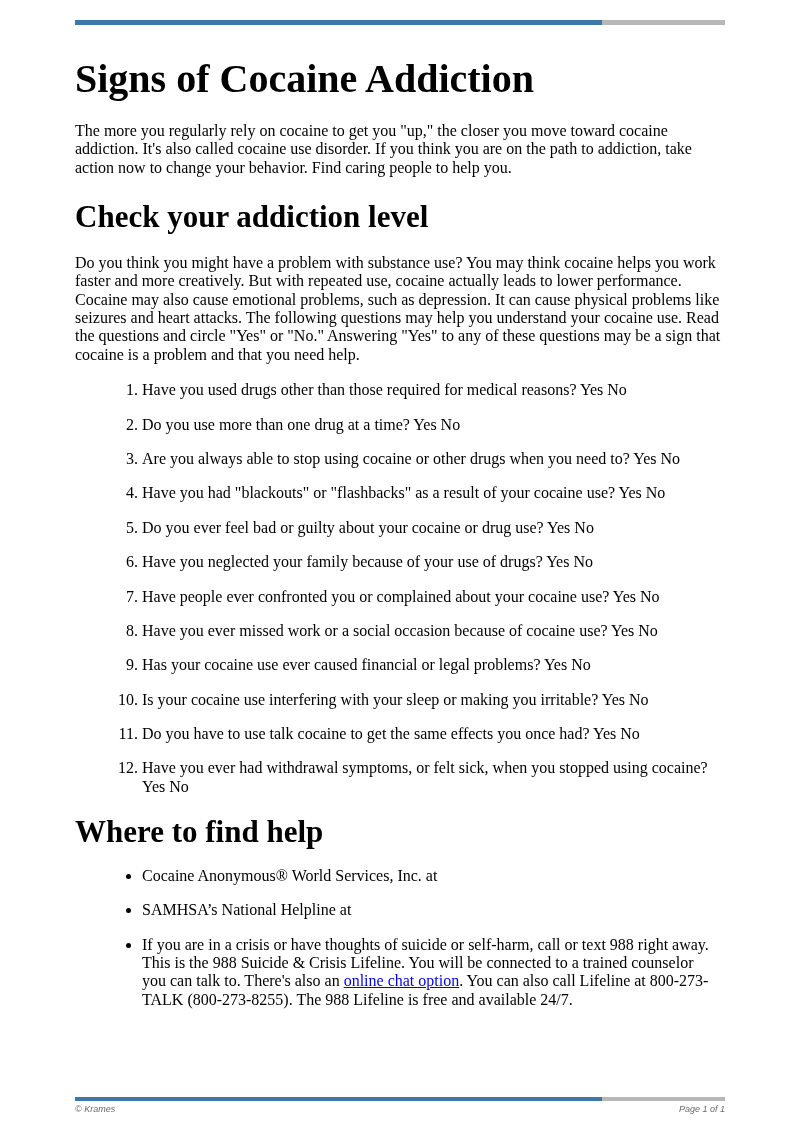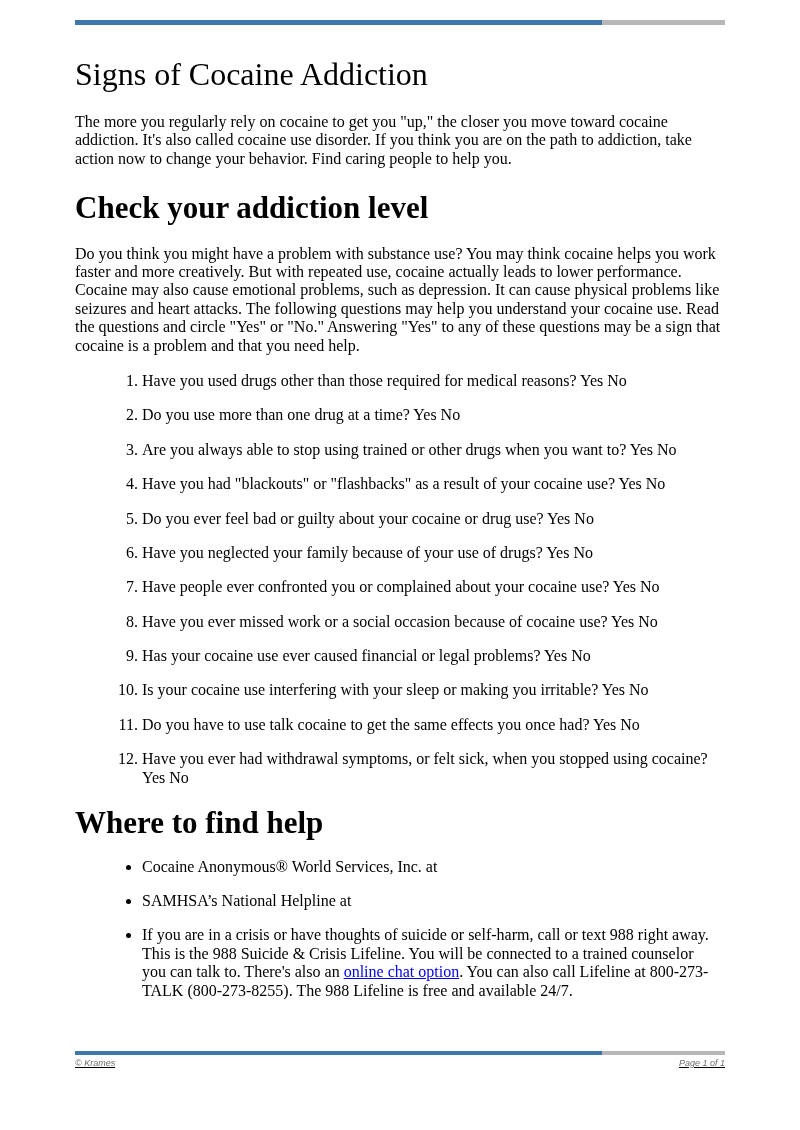--- a/index.html
+++ b/index.html
@@ -29,8 +29,8 @@
   .accent-bar .seg-gray { width: 19%; height: 100%; background: var(--bar-gray, #b7b7b7); }
 
   h1.doc-title {
-    font-size: 32px;
-    font-weight: normal;
+    font-size: 40px;
+    font-weight: bold;
     line-height: 1.15;
     margin: 31px 0 0 0;
   }

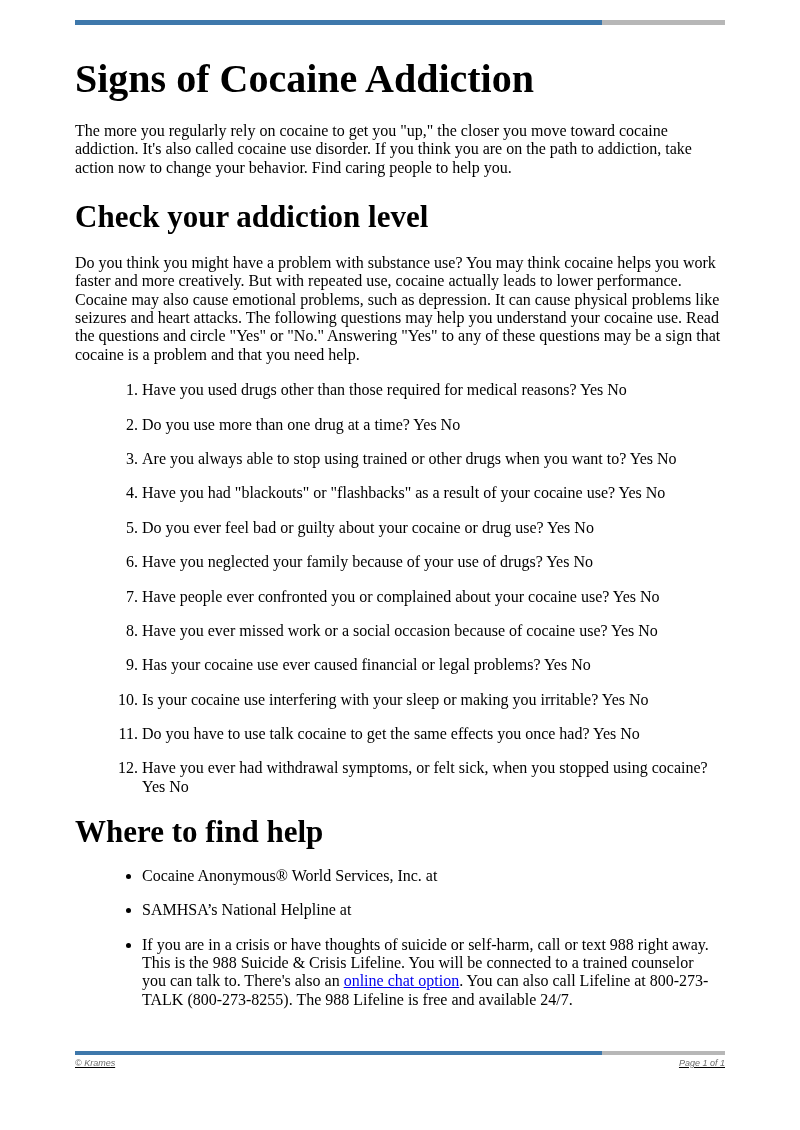--- a/index.html
+++ b/index.html
@@ -106,7 +106,7 @@
   <ol class="question-list">
     <li>Have you used drugs other than those required for medical reasons? Yes No</li>
     <li>Do you use more than one drug at a time? Yes No</li>
-    <li>Are you always able to stop using trained or other drugs when you want to? Yes No</li>
+    <li>Are you always able to stop using cocaine or other drugs when you need to? Yes No</li>
     <li>Have you had "blackouts" or "flashbacks" as a result of your cocaine use? Yes No</li>
     <li>Do you ever feel bad or guilty about your cocaine or drug use? Yes No</li>
     <li>Have you neglected your family because of your use of drugs? Yes No</li>

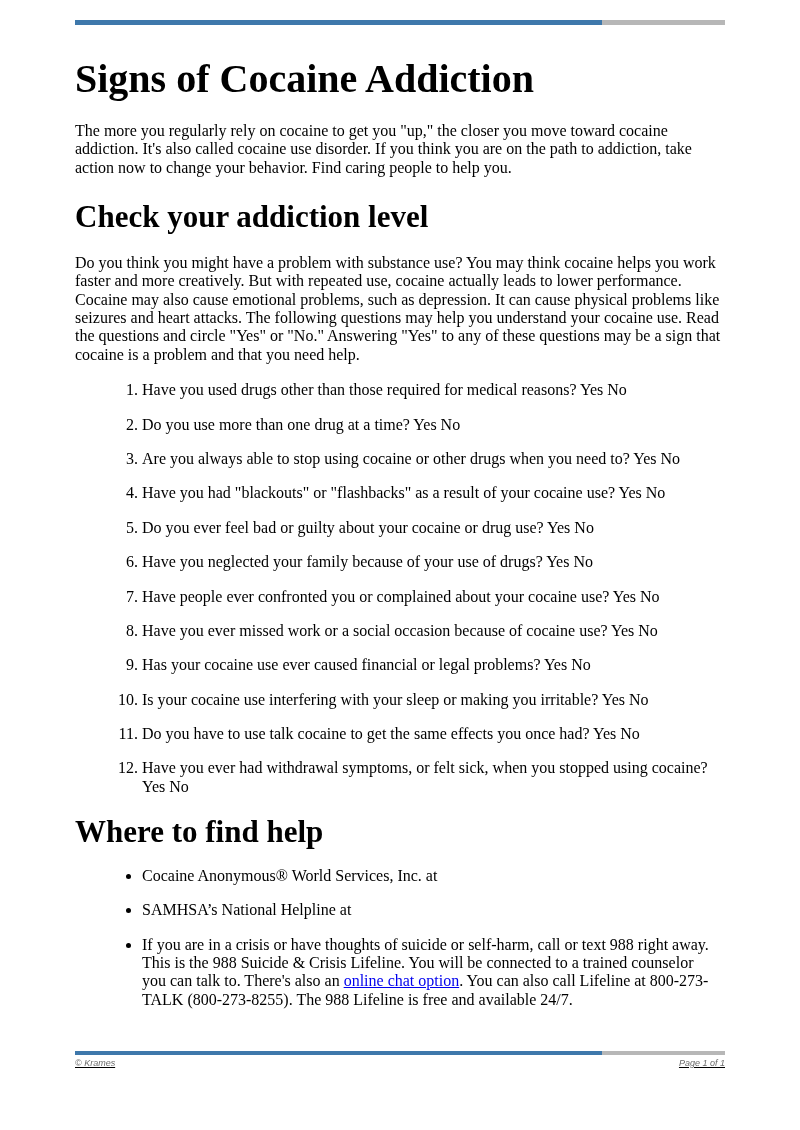--- a/index.html
+++ b/index.html
@@ -68,8 +68,7 @@
     position: absolute;
     left: 75px;
     right: 75px;
-    top: 1051px;
-    text-decoration: underline;
+    top: 1097px;
   }
   .page-footer .accent-bar {
     height: 4px;

